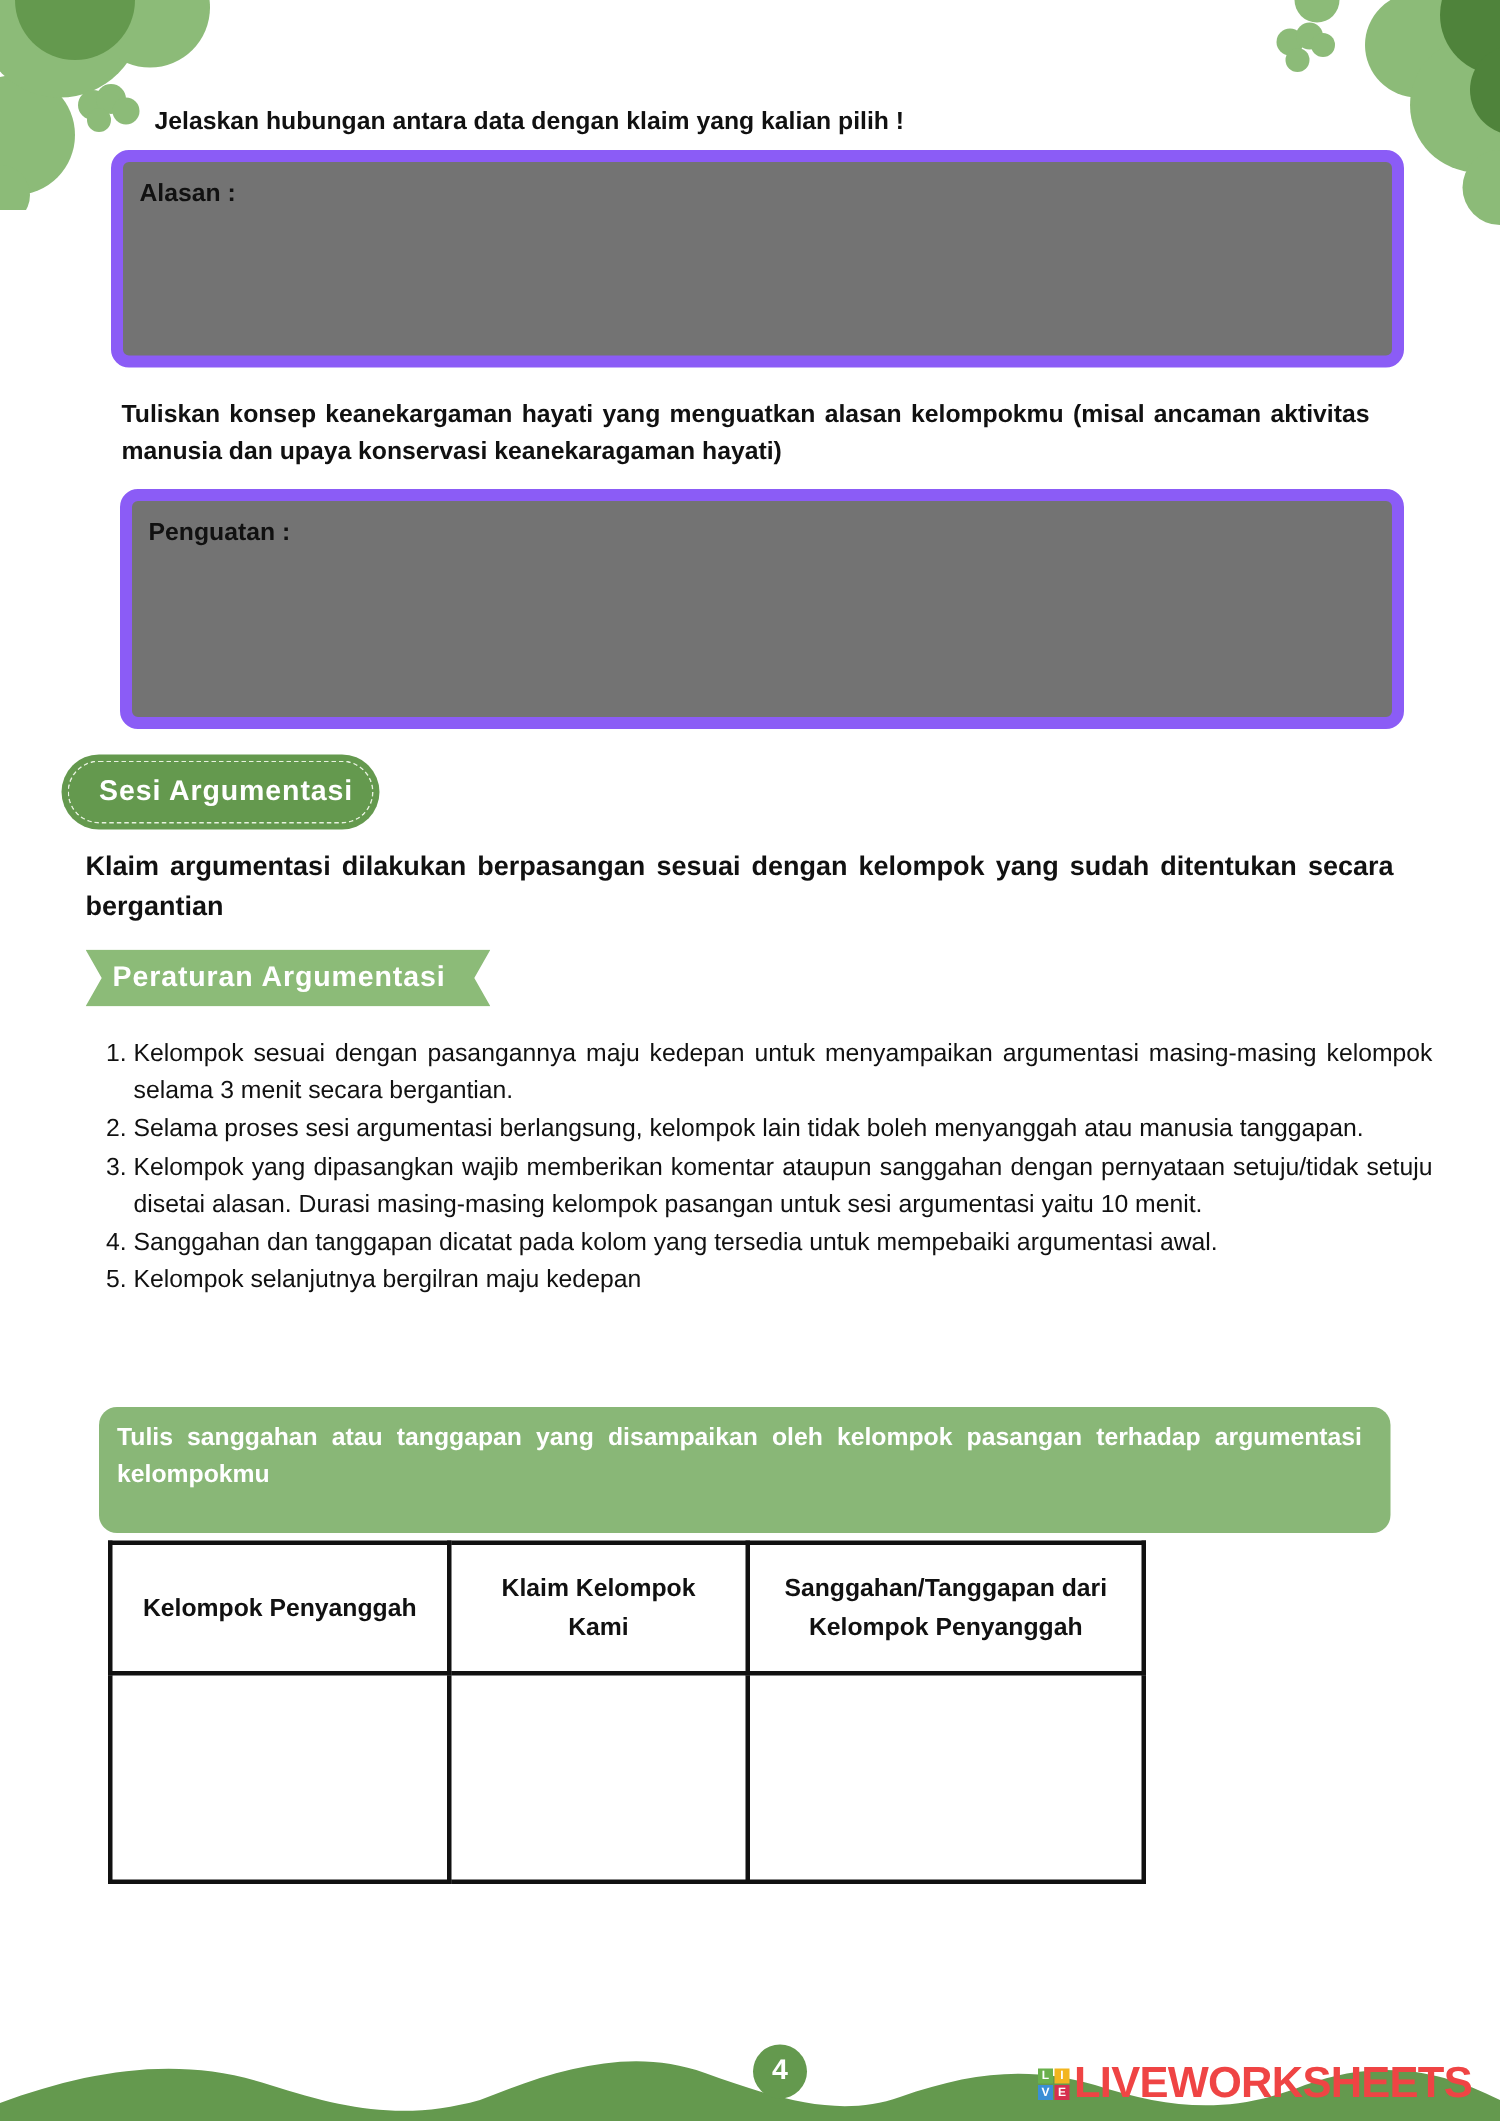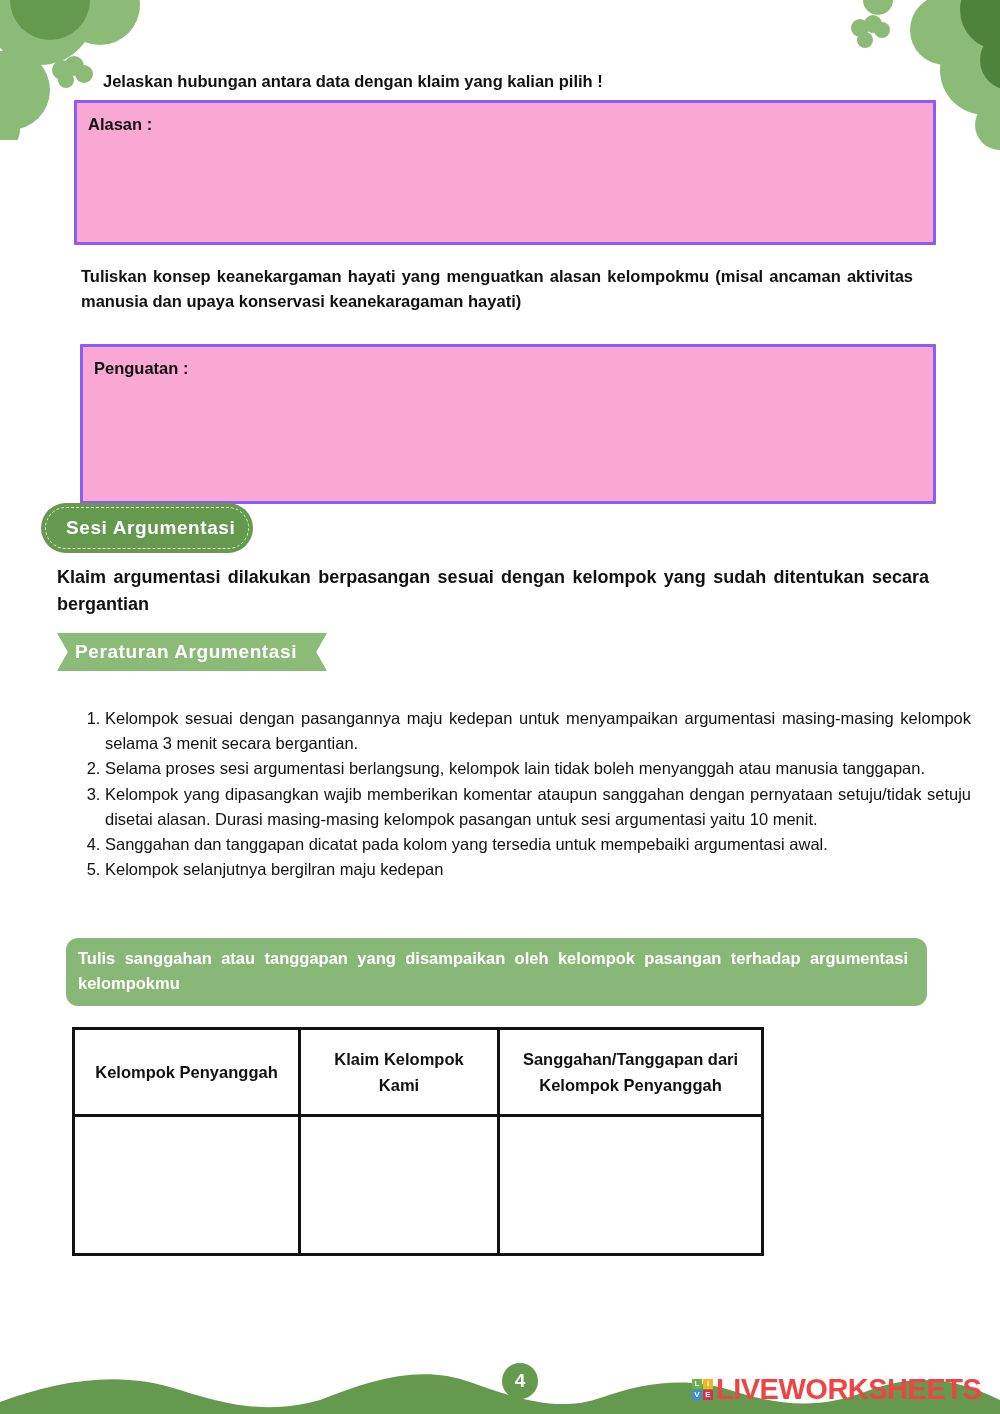--- a/index.html
+++ b/index.html
@@ -14,8 +14,8 @@
 
   .prompt { font-weight: bold; font-size: 16.5px; line-height: 25px; }
   .answer-box {
-    position: absolute; border: 3px solid #8b5cf6; border-radius: 1px;
-    background: #f9a8d4; box-sizing: border-box;
+    position: absolute; border: 8px solid #8b5cf6; border-radius: 12px;
+    background: #737373; box-sizing: border-box;
   }
   .answer-label { position: absolute; left: 11px; top: 12px; font-weight: bold; font-size: 16.5px; }
 

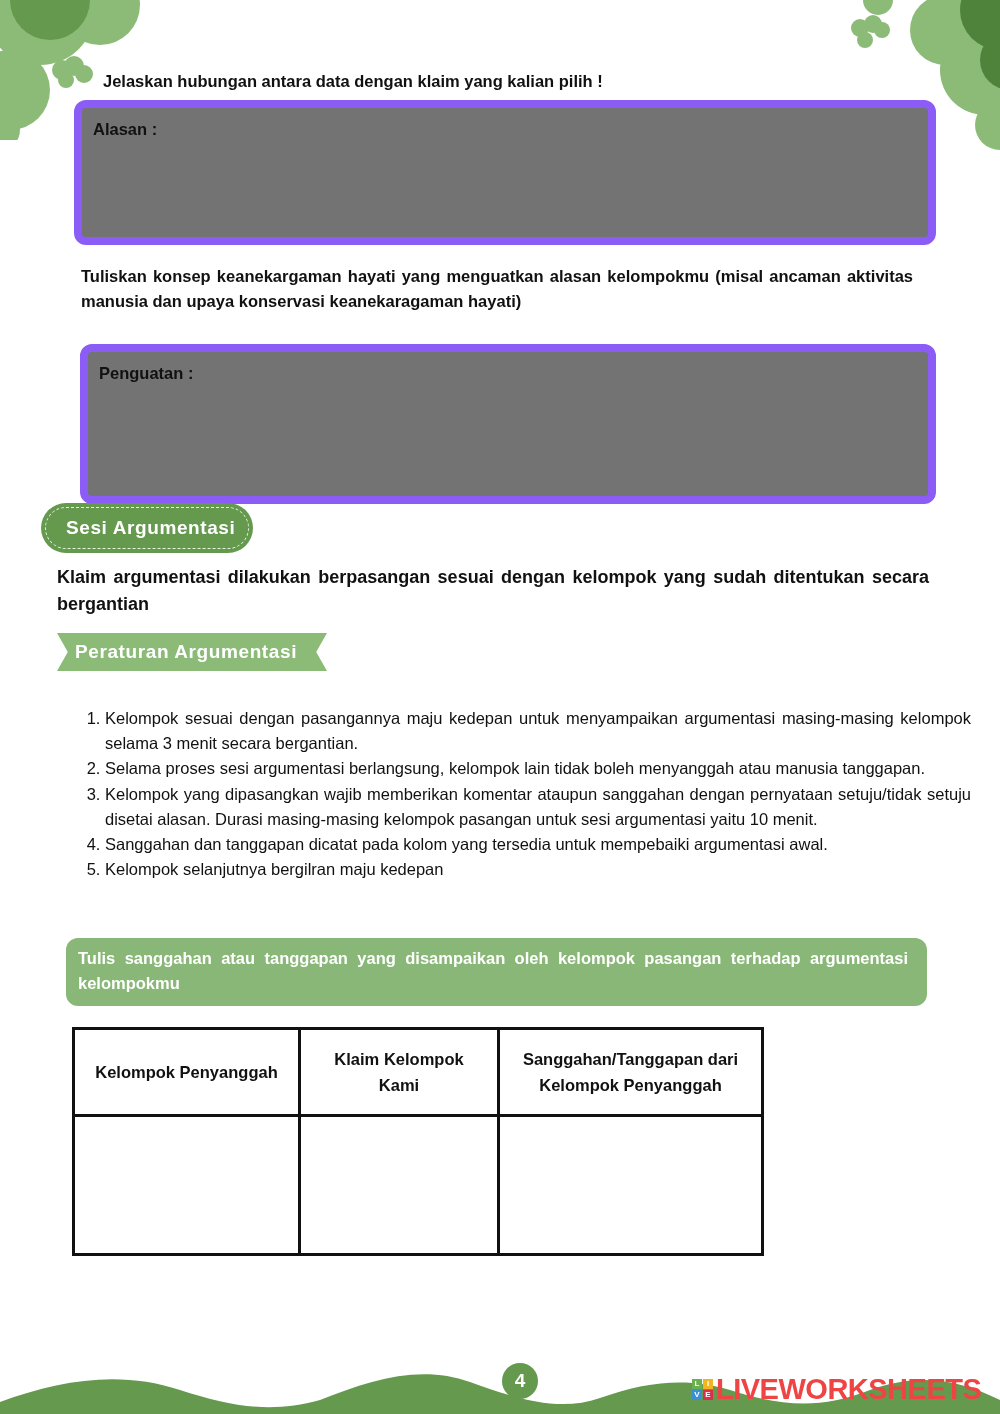--- a/index.html
+++ b/index.html
@@ -107,7 +107,7 @@
 </div>
 
 <div class="abs prompt z1" style="left:81px;top:264px;width:832px;text-align:justify">Tuliskan konsep keanekargaman hayati yang menguatkan alasan kelompokmu (misal ancaman aktivitas manusia dan upaya konservasi keanekaragaman hayati)</div>
-<div class="answer-box z1" style="left:80px;top:344px;width:856px;height:160px">
+<div class="answer-box z1" style="left:80px;top:326px;width:856px;height:160px">
   <span class="answer-label">Penguatan :</span>
 </div>
 

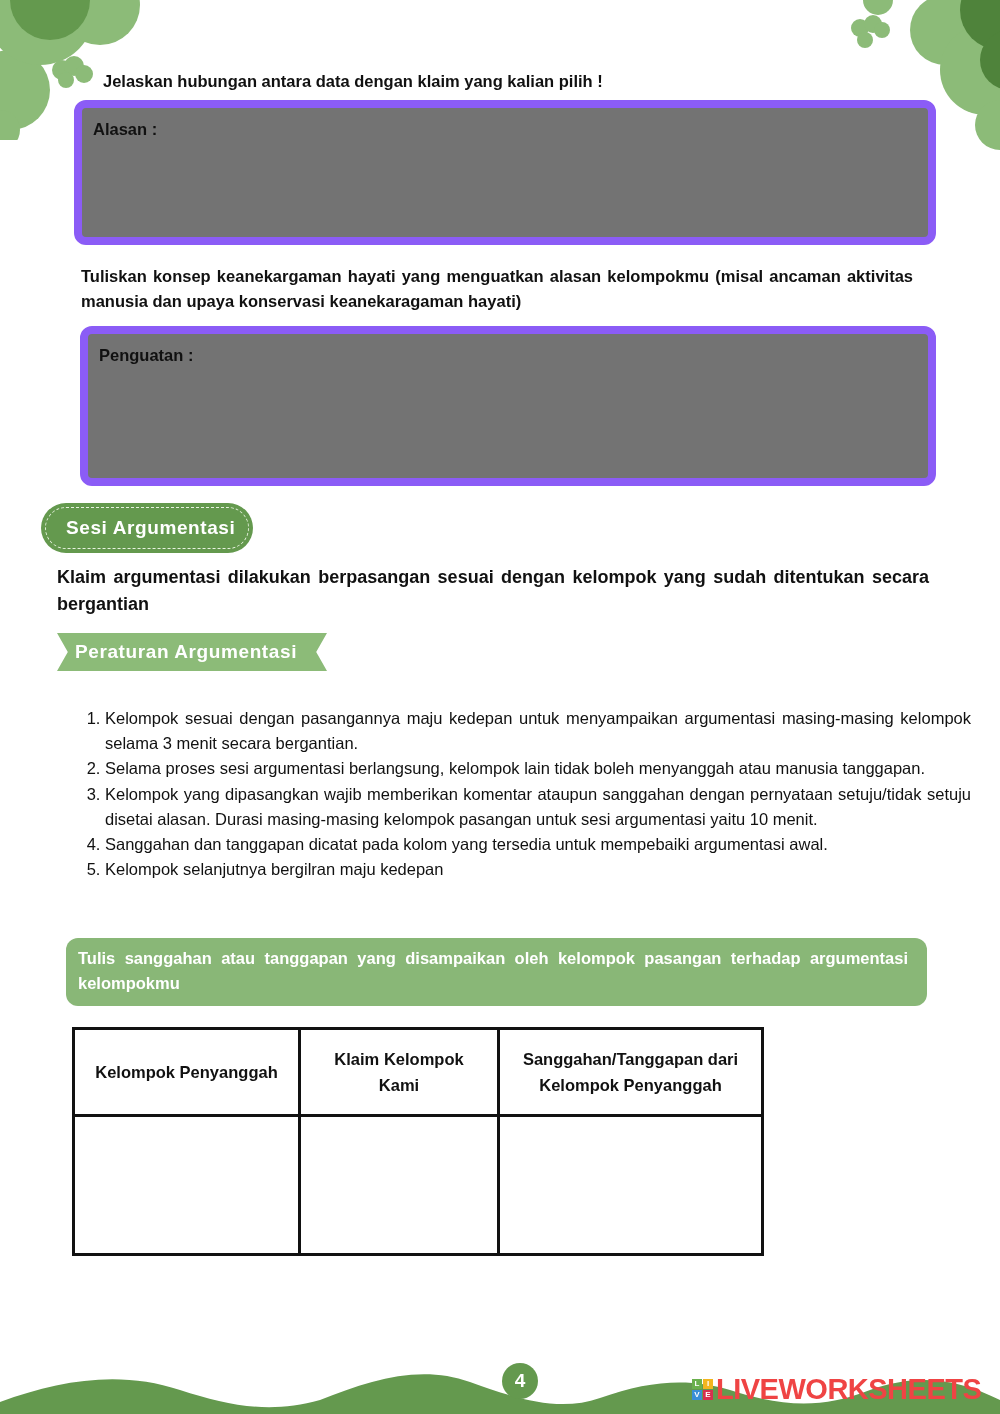--- a/index.html
+++ b/index.html
@@ -42,7 +42,7 @@
   .intro { left: 57px; top: 564px; width: 872px; font-weight: bold; font-size: 18px; line-height: 27px; text-align: justify; }
 
   ol.rules {
-    position: absolute; left: 70px; top: 690px; width: 866px; margin: 16px; padding: 0 0 0 19px;
+    position: absolute; left: 70px; top: 690px; width: 866px; margin: 0; padding: 0 0 0 19px;
     font-size: 16.5px; line-height: 25.2px; text-align: justify;
   }
   ol.rules li { padding-left: 0; }

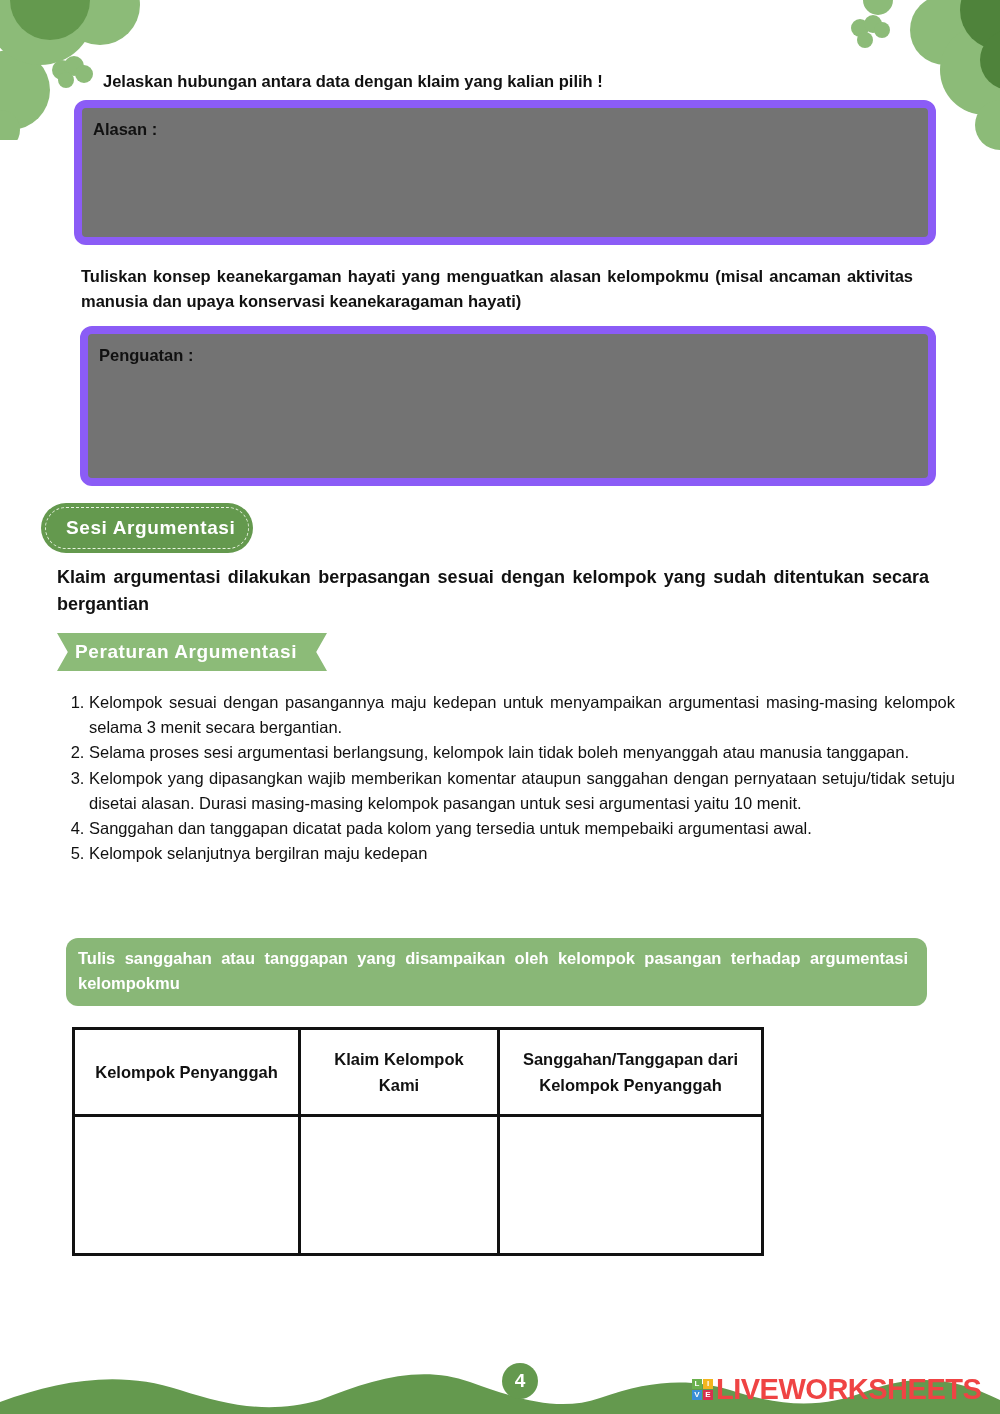--- a/index.html
+++ b/index.html
@@ -48,7 +48,7 @@
   ol.rules li { padding-left: 0; }
 
   .banner {
-    position: absolute; left: 66px; top: 938px; width: 861px; height: 68px;
+    position: absolute; left: 66px; top: 938px; width: 861px; height: 84px;
     background: #89b777; border-radius: 12px; box-sizing: border-box;
     padding: 8px 19px 0 12px; color: #fff; font-weight: bold; font-size: 16.5px; line-height: 25px; text-align: justify;
   }

